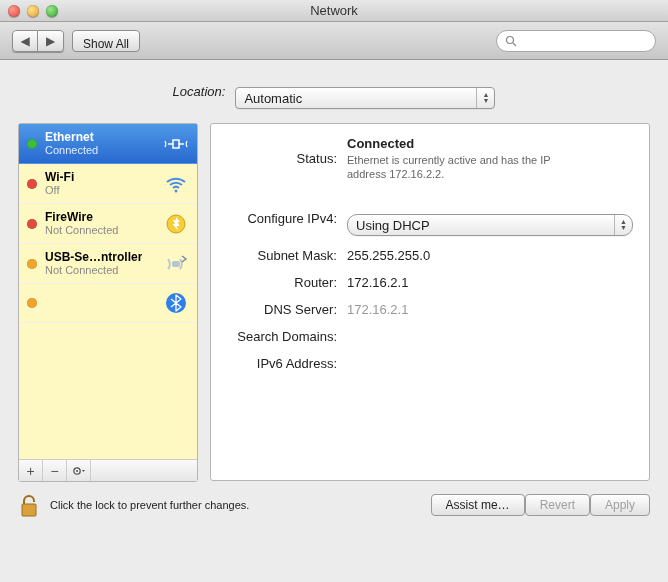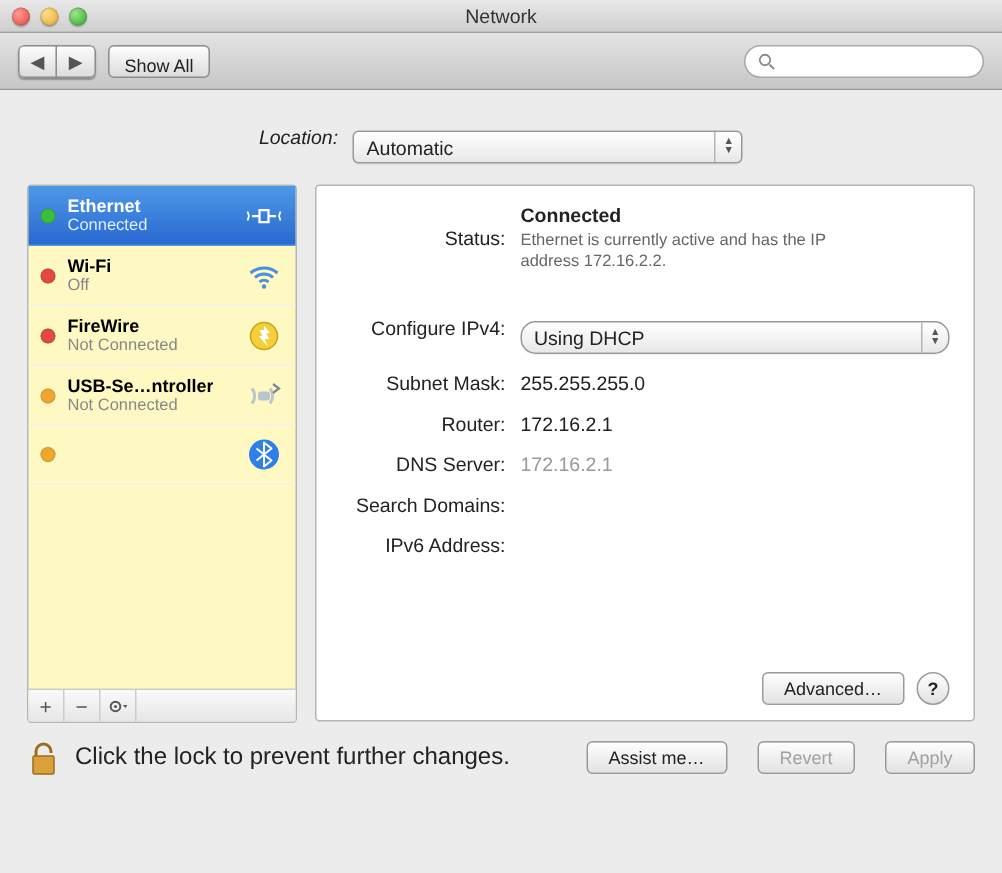--- a/index.html
+++ b/index.html
@@ -316,12 +316,6 @@
         <div class="k">IPv6 Address:</div>
       </div>
 
-      <div class="advrow">
-        <div class="btn">
-          <span>Advanced…</span>
-        </div>
-        <div class="btn helpbtn">?</div>
-      </div>
     </div>
   </div>
 </div>

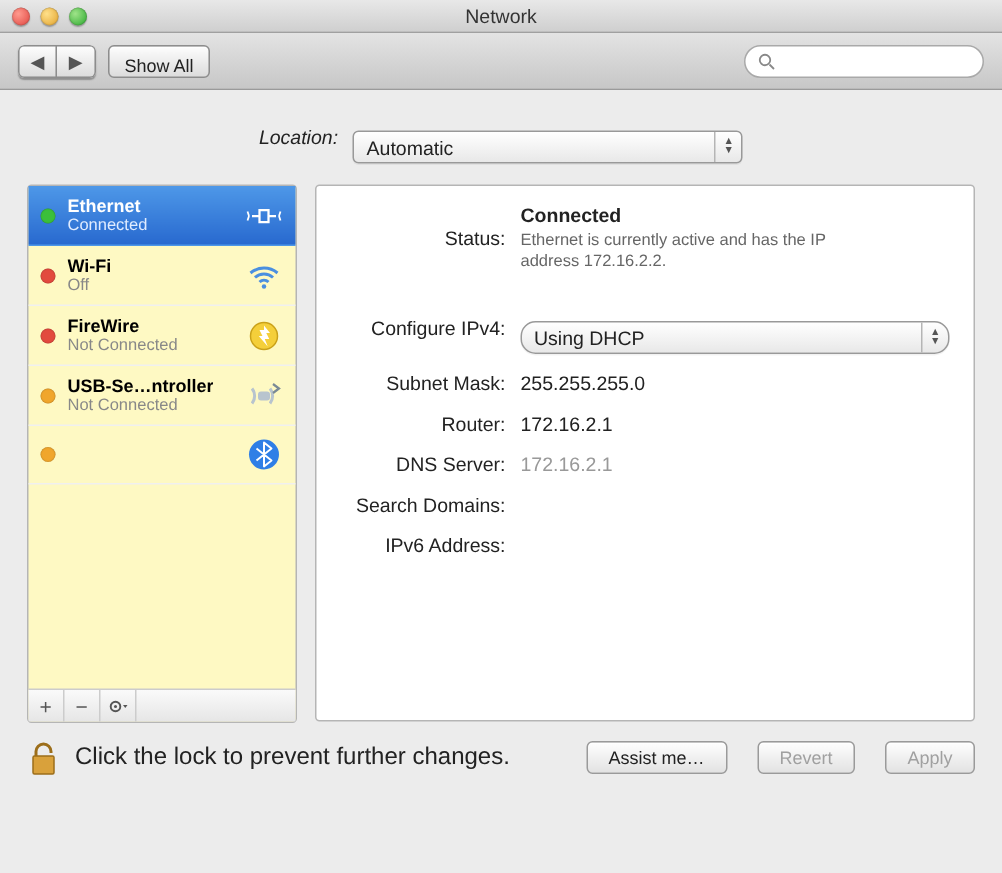--- a/index.html
+++ b/index.html
@@ -327,7 +327,7 @@
       <path d="M6 12 v-3 a5 5 0 0 1 10 0 v1" fill="none" stroke="#9c6e1a" stroke-width="2"></path>
     </svg>
   </span>
-  <span style="font-size:16px">Click the lock to prevent further changes.</span>
+  <span style="font-size:11px">Click the lock to prevent further changes.</span>
   <div class="right">
     <div class="btn">
       <span>Assist me…</span>

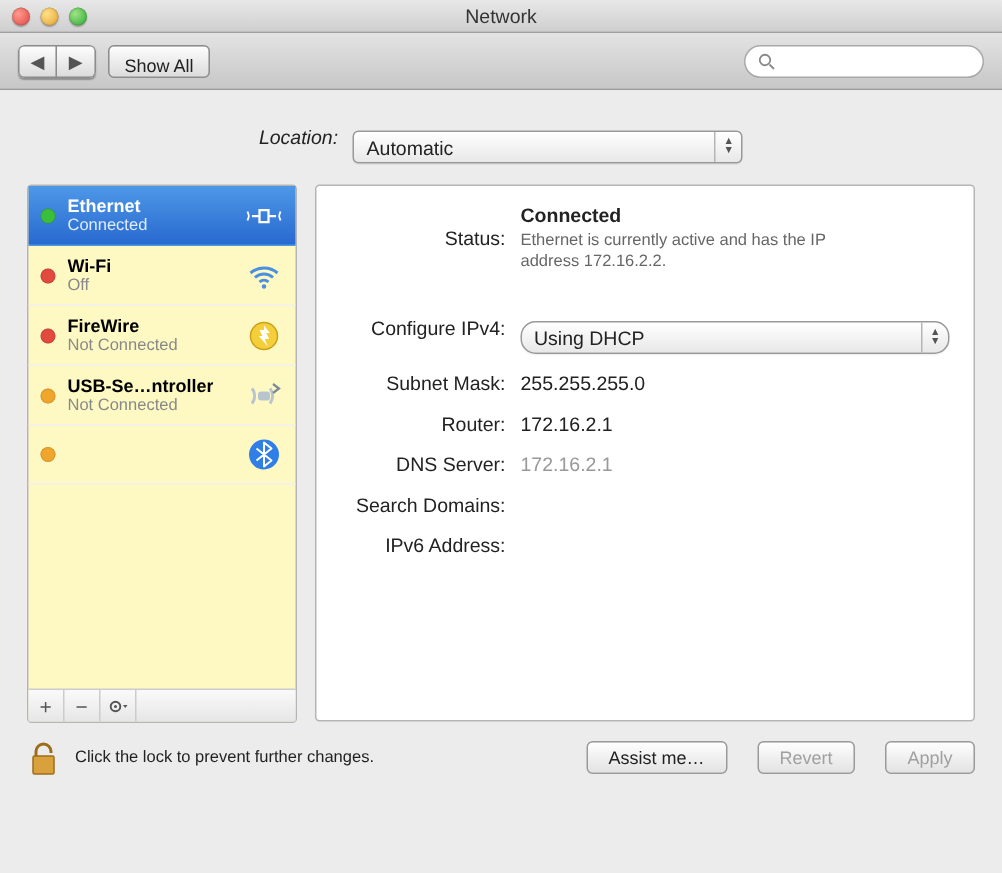--- a/index.html
+++ b/index.html
@@ -134,7 +134,7 @@
     padding: 10px 18px 0 18px;
     display:flex; align-items:center; gap:10px;
   }
-  .footer .right { margin-left:auto; display:flex; gap:20px; }
+  .footer .right { margin-left:auto; display:flex; gap:0; }
   .lockicon { font-size:20px; color:#c08a2c; text-shadow: 0 1px 0 #fff;}
   svg { display:block; }
 </style>

